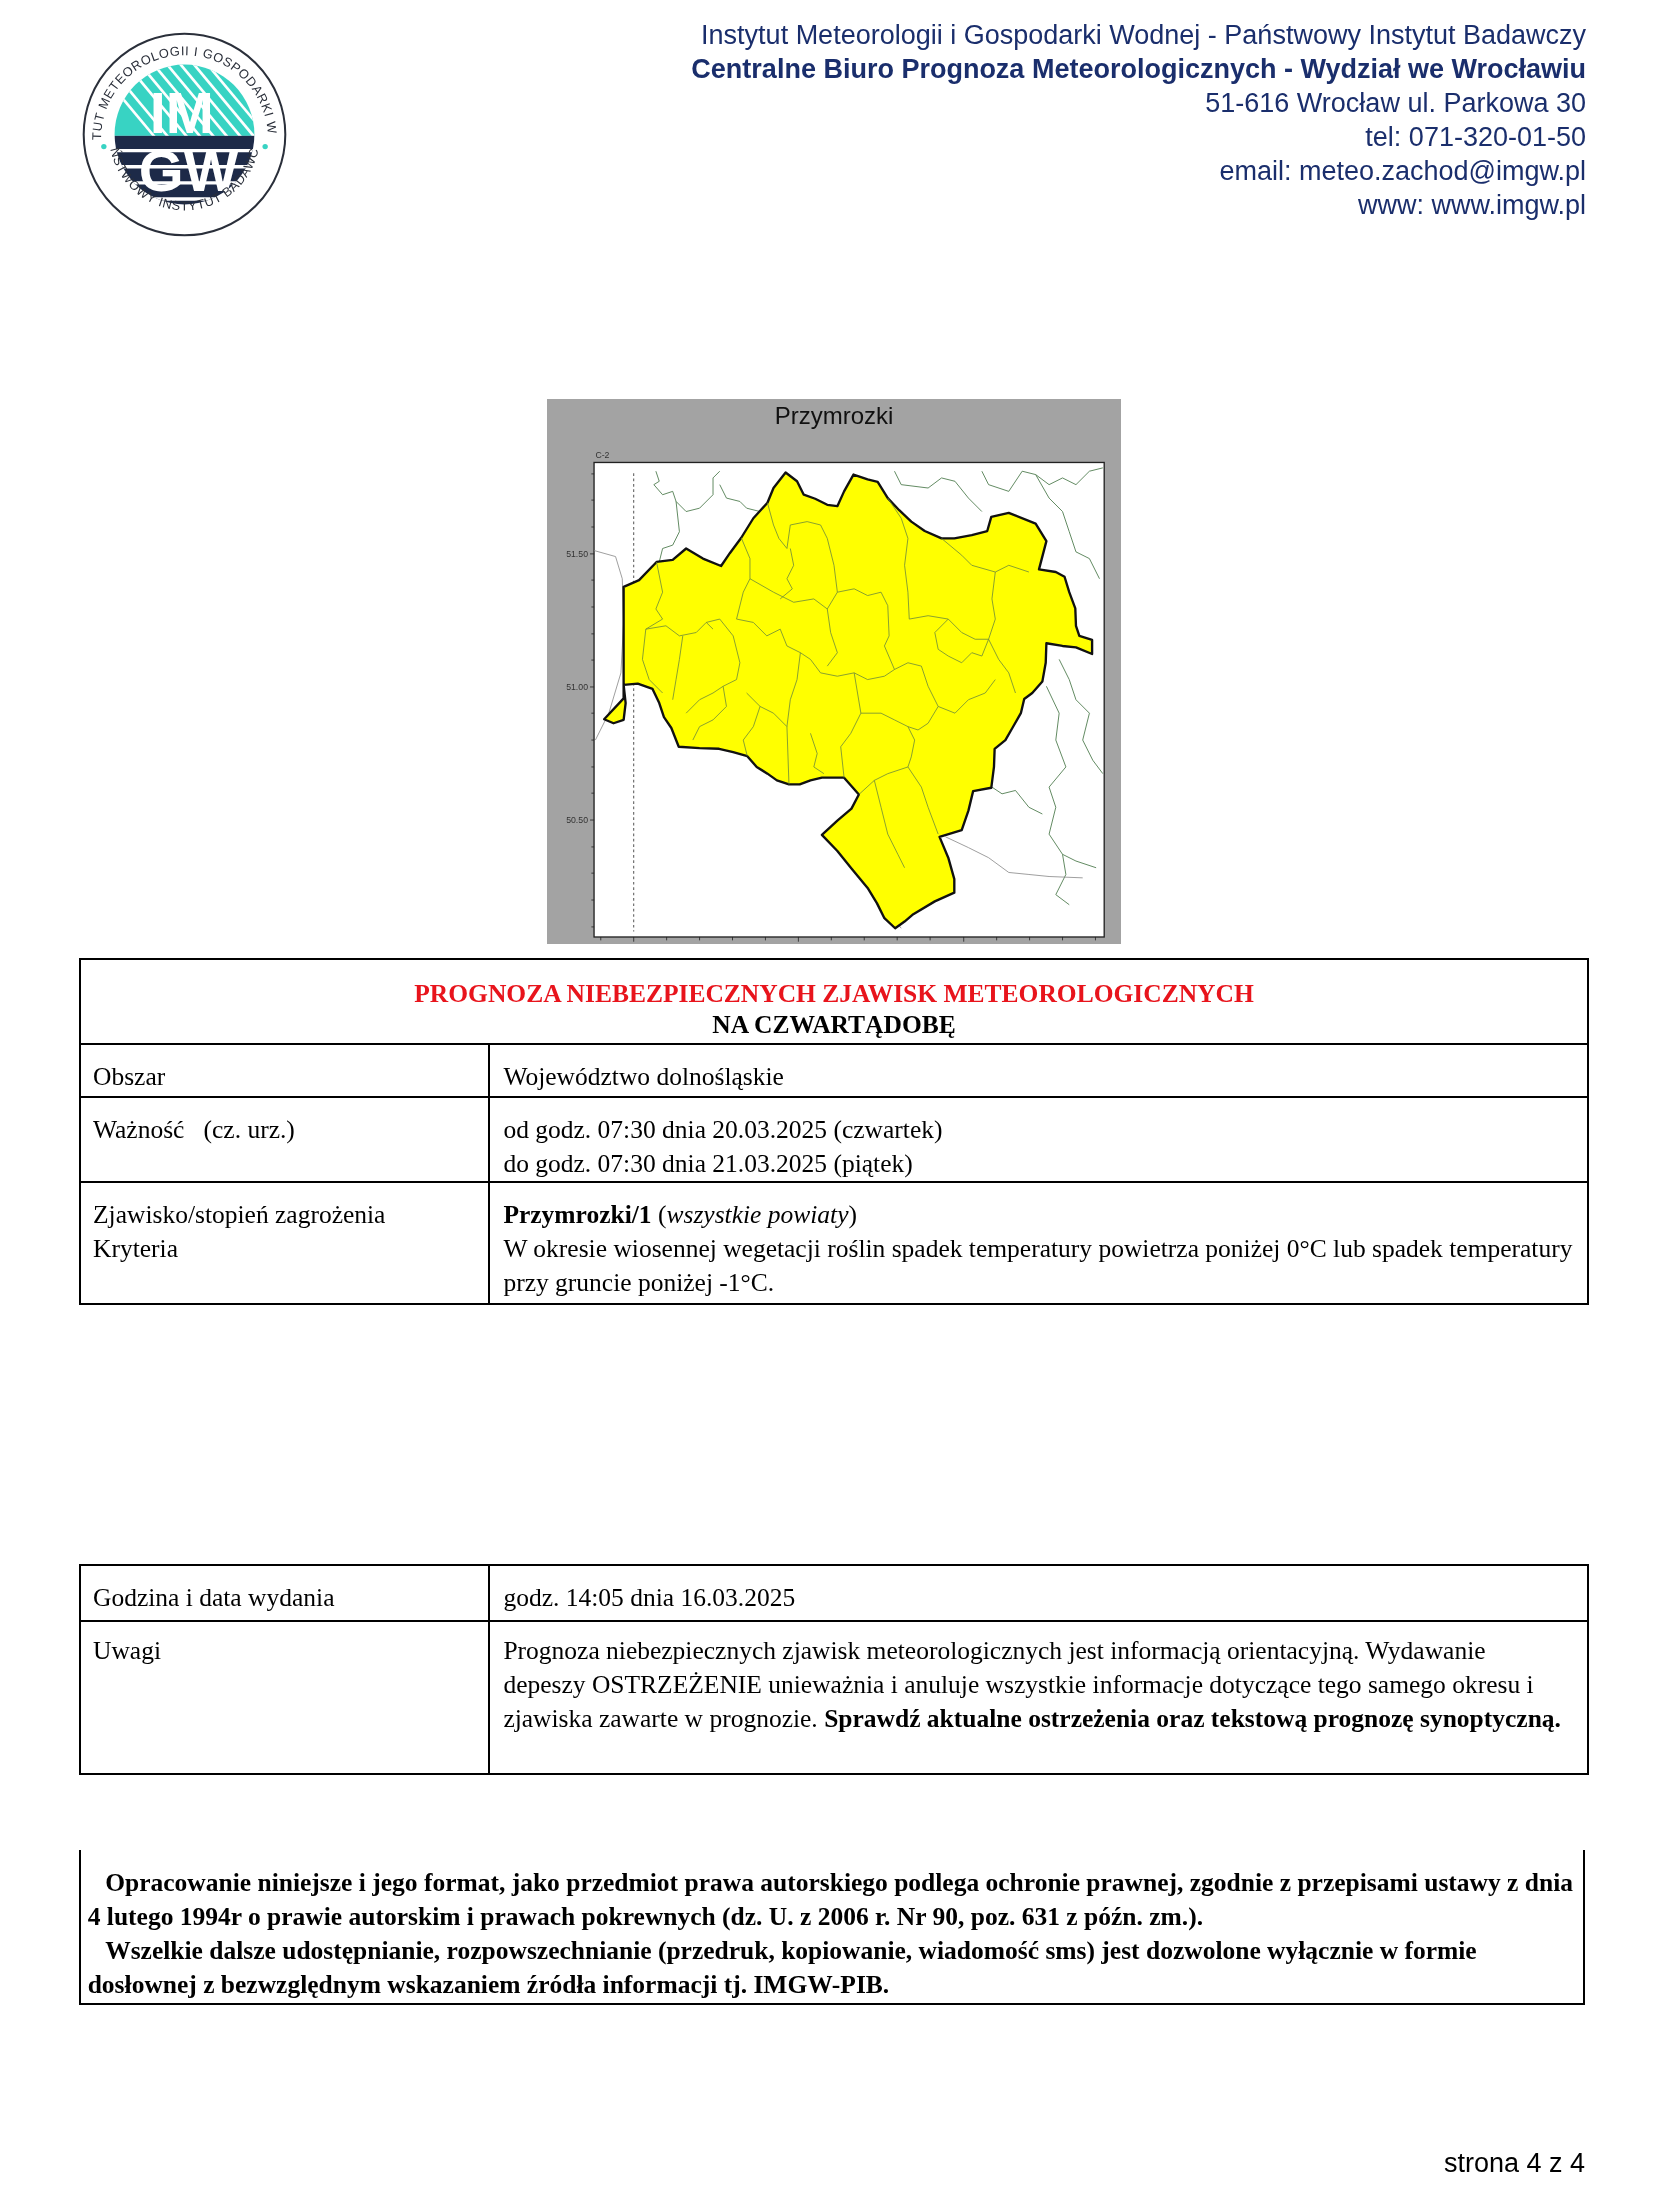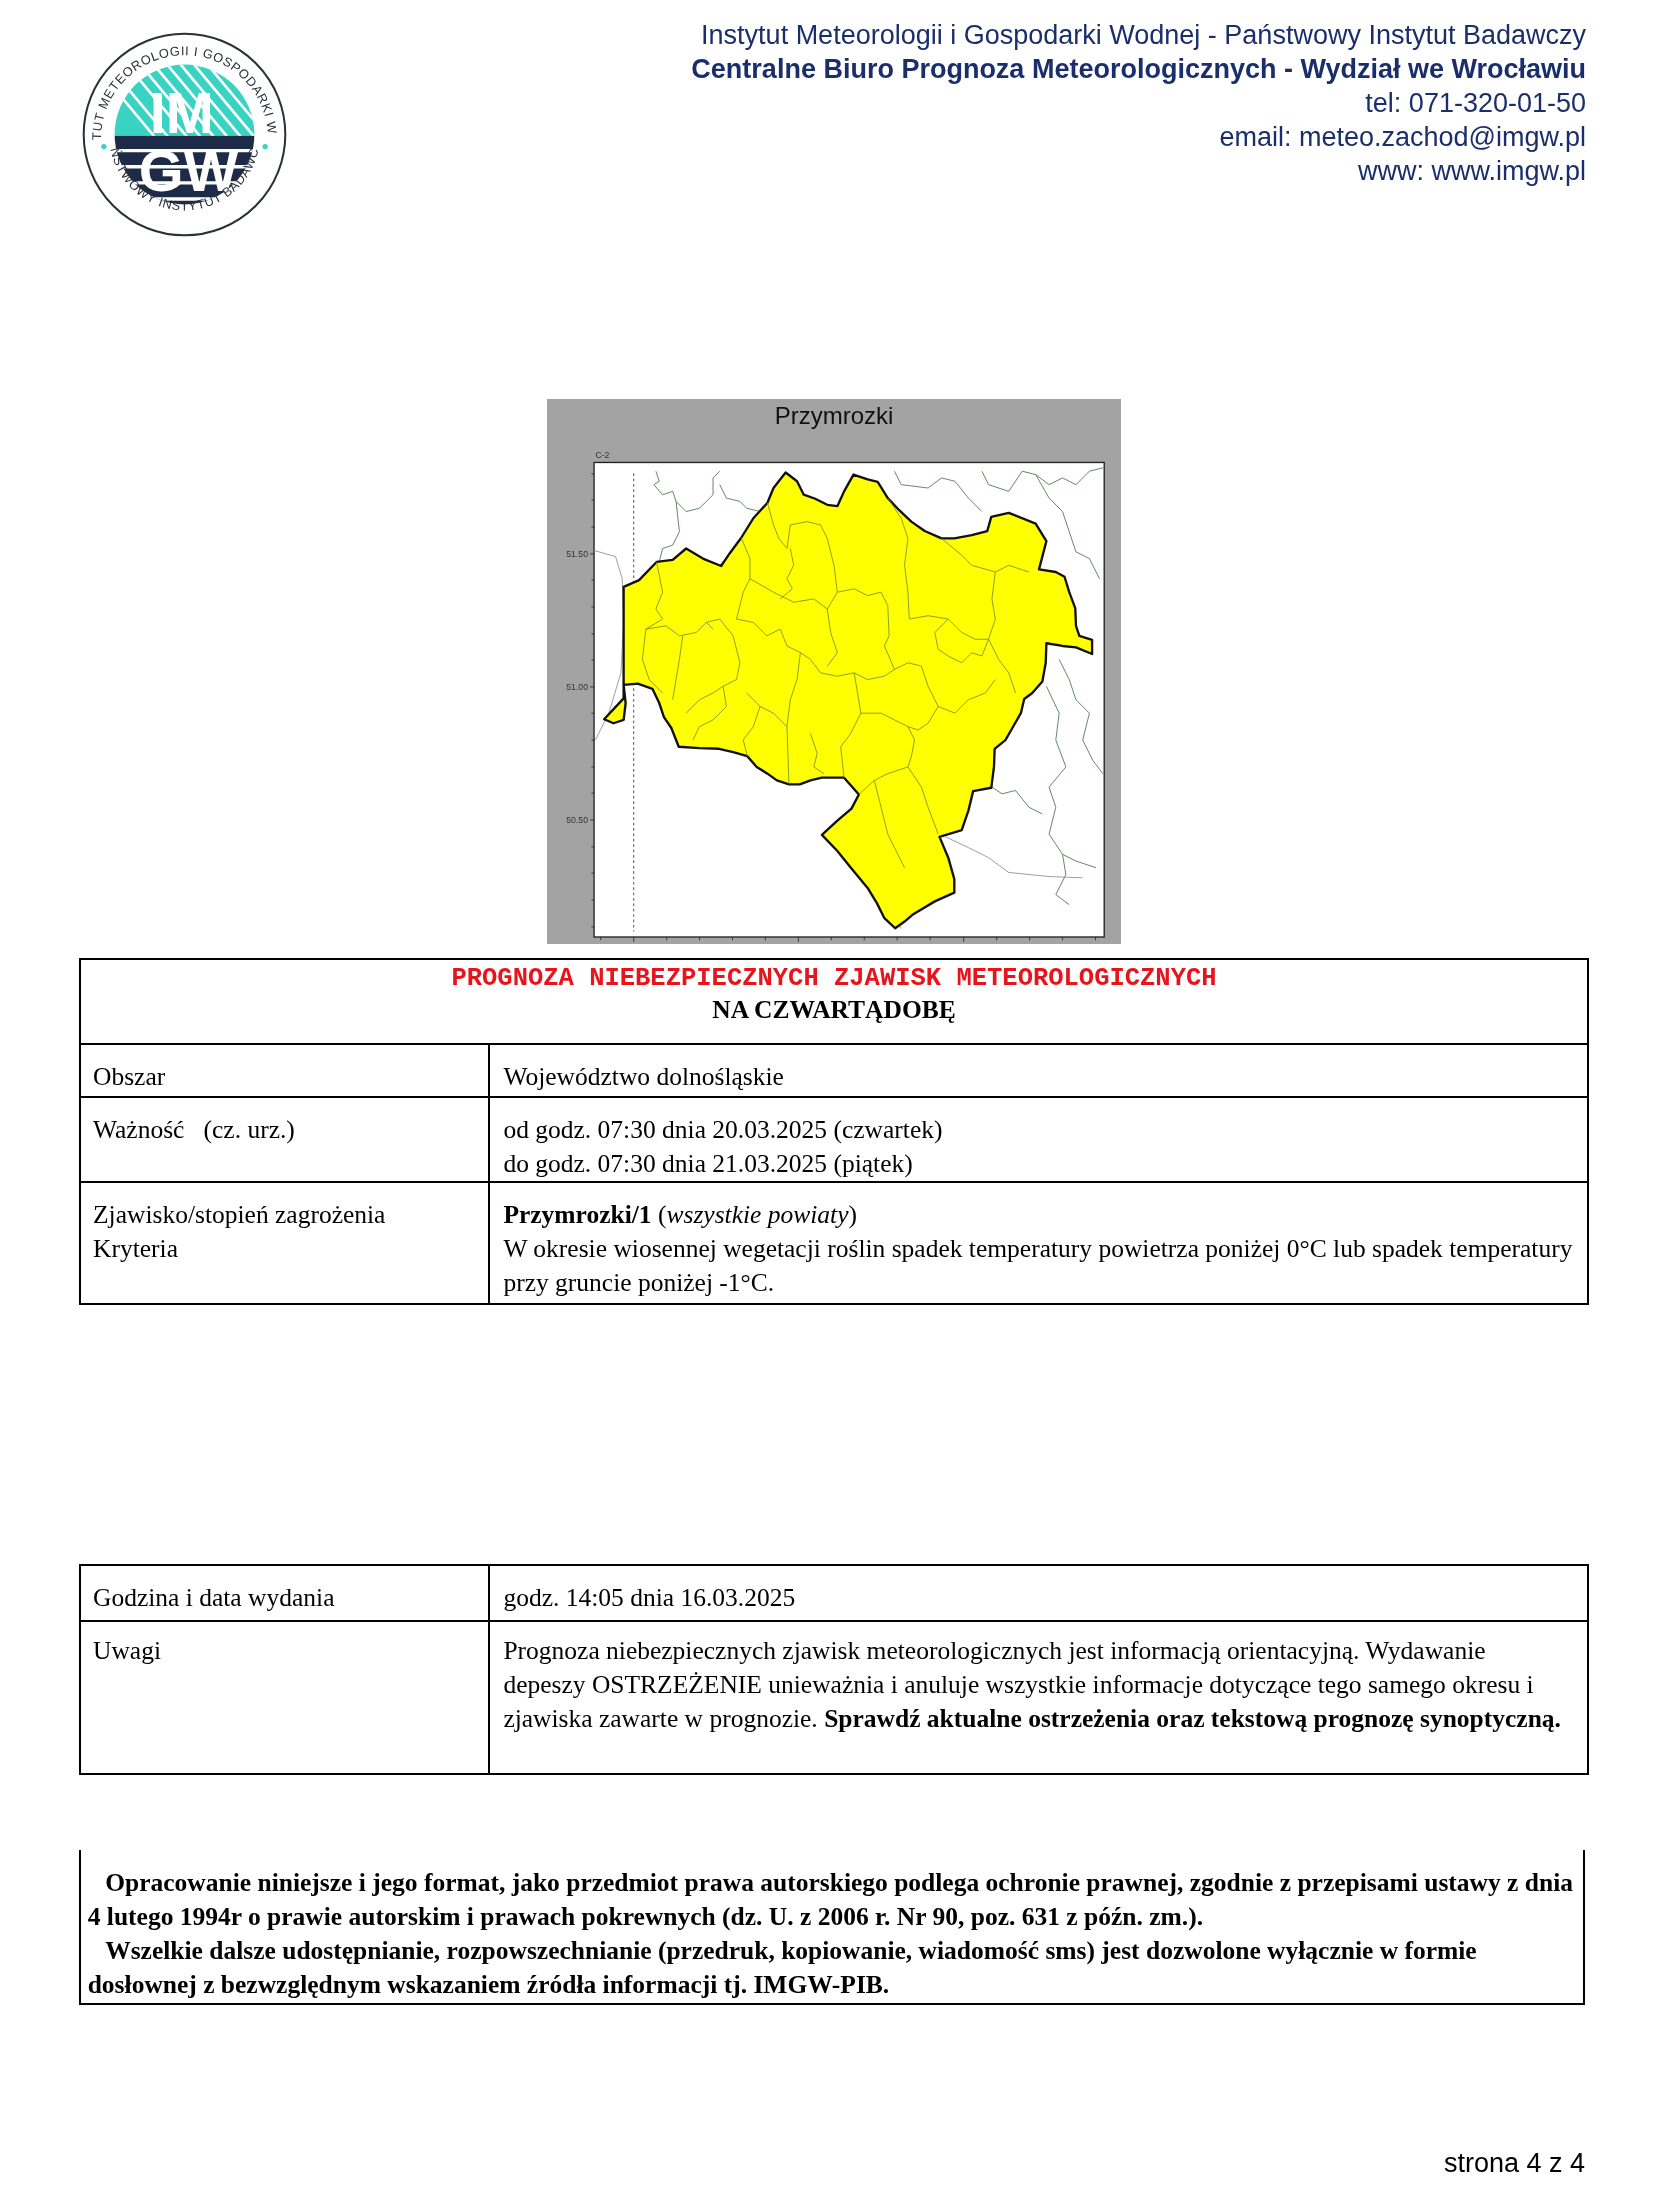--- a/index.html
+++ b/index.html
@@ -95,6 +95,7 @@
 <div class="header-info">
   <div>Instytut Meteorologii i Gospodarki Wodnej - Państwowy Instytut Badawczy</div>
   <div class="bold">Centralne Biuro Prognoza Meteorologicznych - Wydział we Wrocławiu</div>
+  <div>51-616 Wrocław  ul. Parkowa 30</div>
   <div>tel: 071-320-01-50</div>
   <div>email: meteo.zachod@imgw.pl</div>
   <div>www: www.imgw.pl</div>

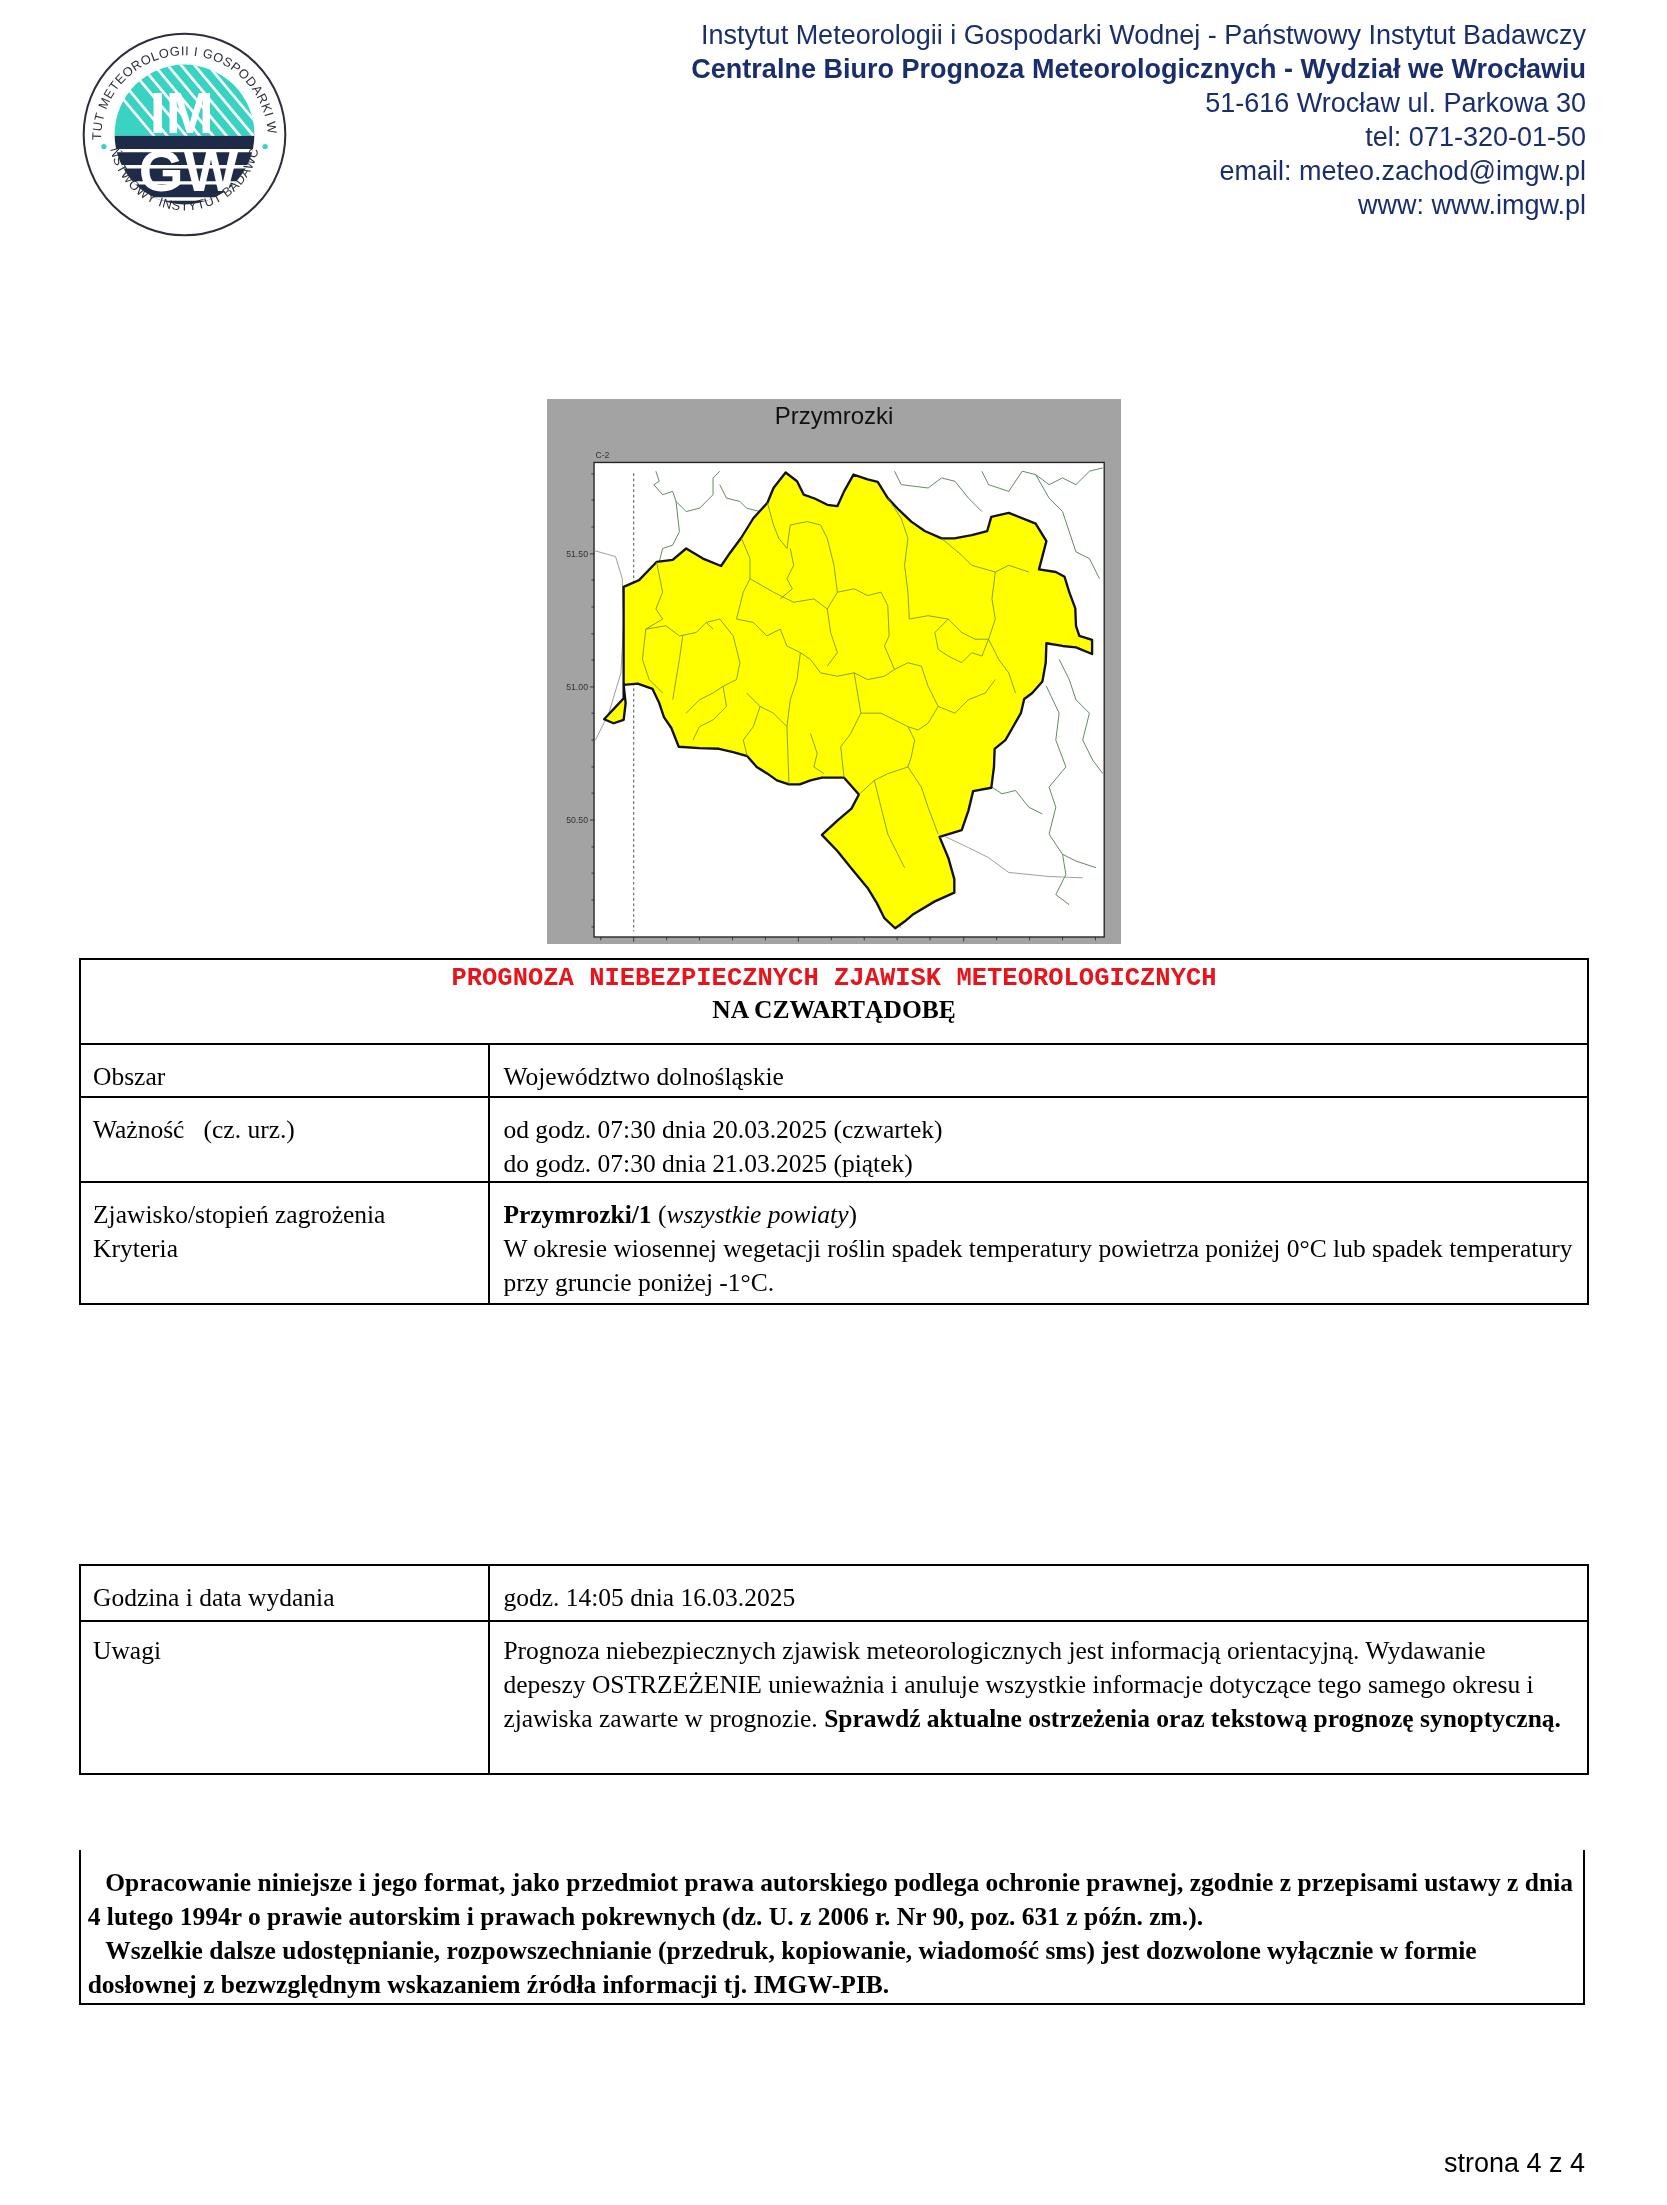--- a/index.html
+++ b/index.html
@@ -22,7 +22,7 @@
   .t1 { left: 79px; top: 958px; width: 1510px; }
   .t2 { left: 79px; top: 1564px; width: 1510px; }
   .title-cell { height: 83px; text-align: center; }
-  .title-red { color: #e8141c; font-weight: bold; padding-top: 3px; display: block; line-height: 31px; font-family: Liberation Mono, monospace; }
+  .title-red { color: #e8141c; font-weight: bold; padding-top: 18px; display: block; line-height: 31px; }
   .title-black { font-weight: bold; display: block; line-height: 31px; }
   .lbl { width: 395px; font-weight: normal; padding-left: 12px !important; }
   .val { padding-left: 13.4px !important; padding-right: 13.4px !important; }

